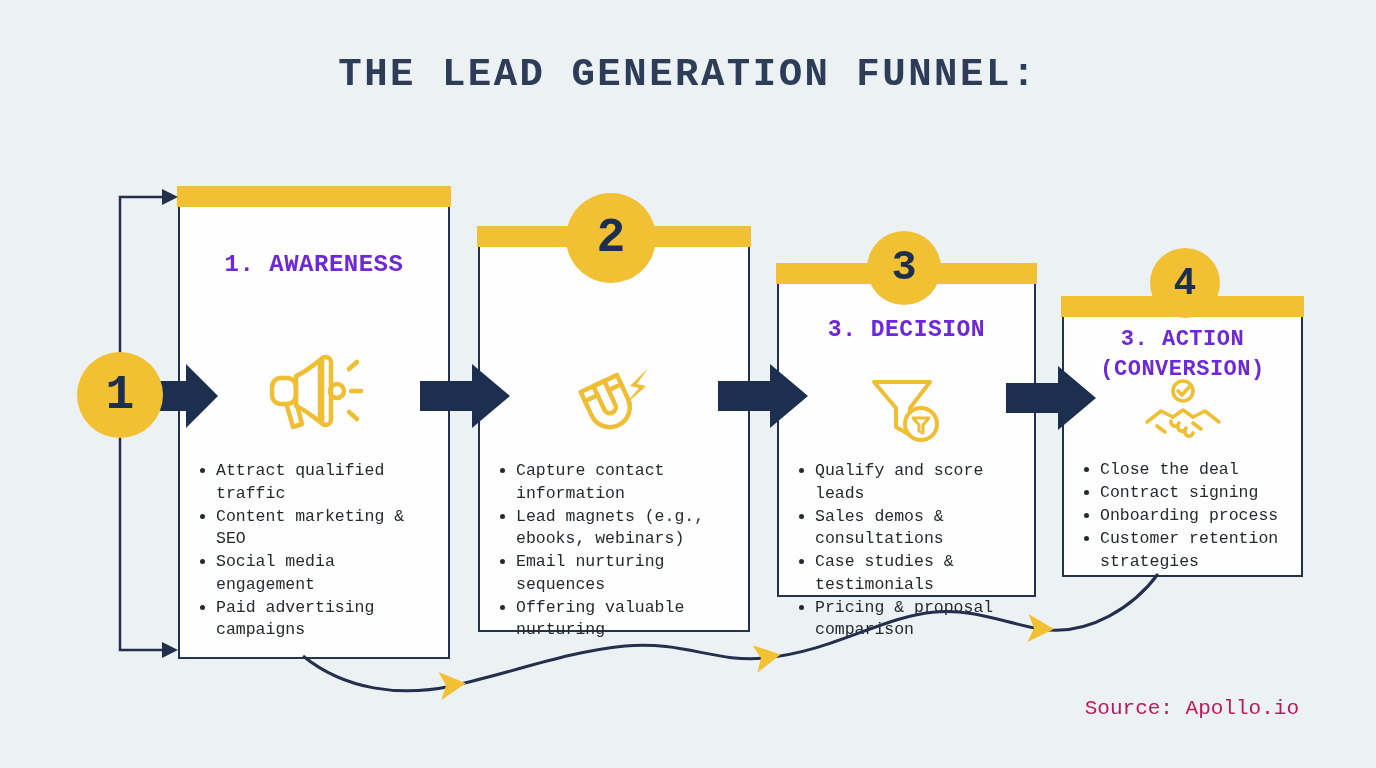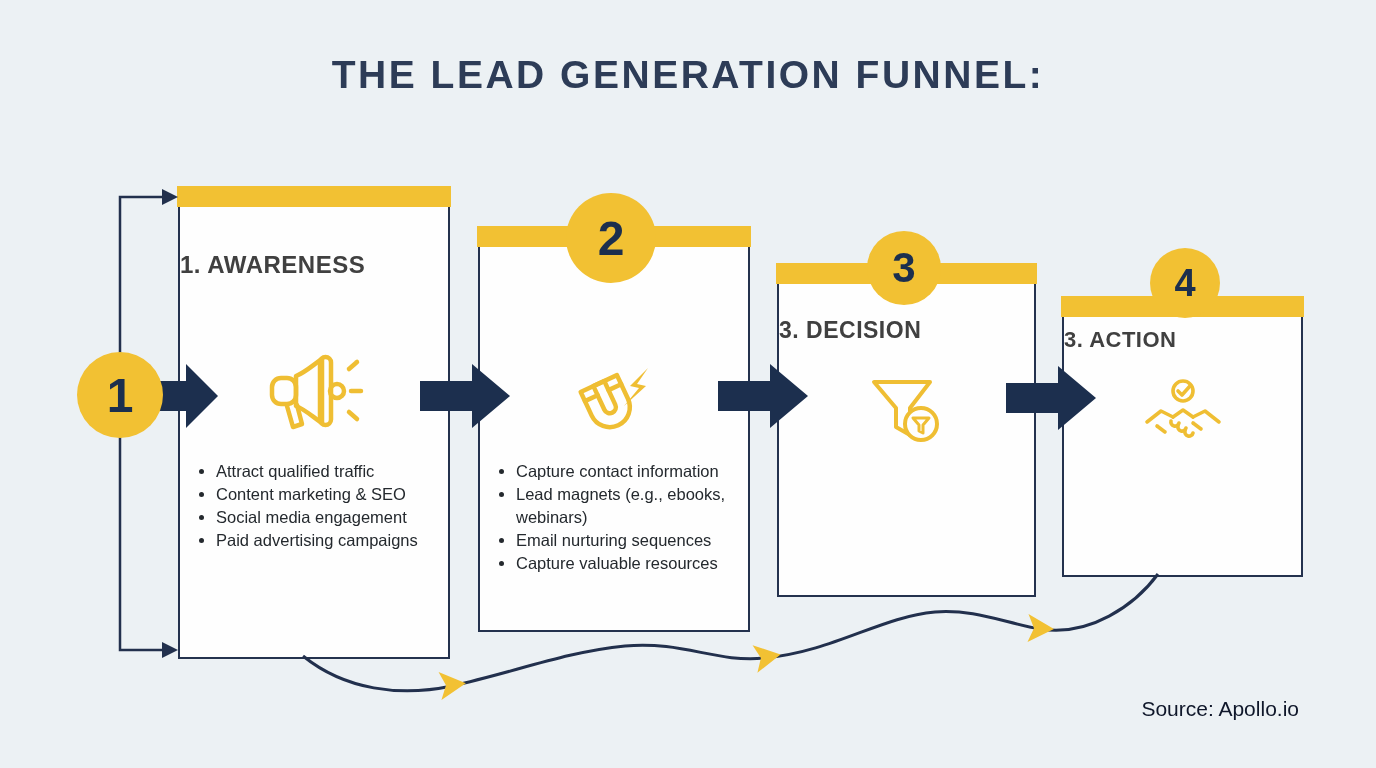--- a/index.html
+++ b/index.html
@@ -6,7 +6,7 @@
   .canvas{
     position:relative;width:1376px;height:768px;overflow:hidden;
     background:#ECF1F4;
-    font-family:Liberation Sans, sans-serif;
+    font-family:Liberation Mono, monospace;
   }
   
   .main-title{

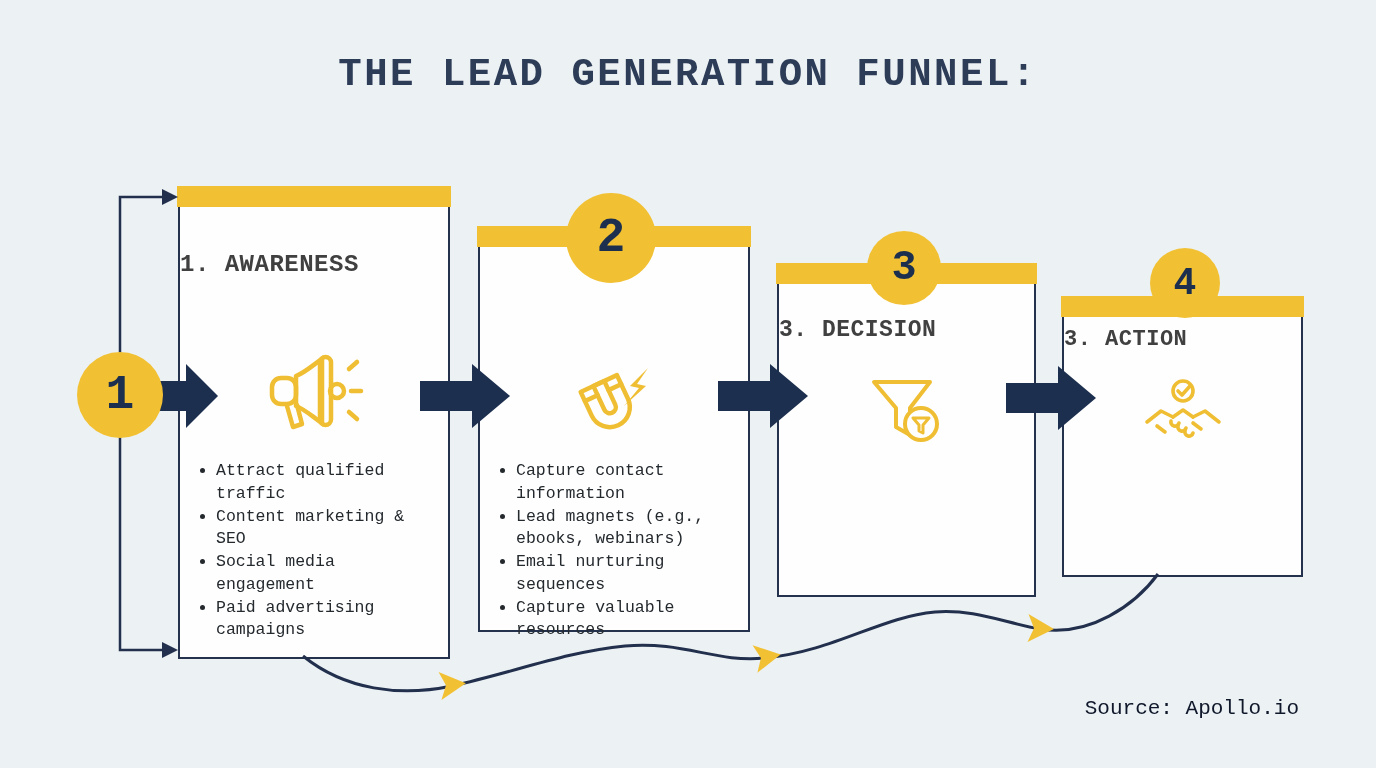--- a/index.html
+++ b/index.html
@@ -24,8 +24,8 @@
   .card3{left:777px;top:263px;width:255px;height:330px;}
   .card4{left:1062px;top:296px;width:237px;height:277px;}
   .stage-title{
-    position:absolute;left:0;right:0;text-align:left;
-    color:#404040;font-weight:bold;font-size:23px;letter-spacing:0.5px;line-height:30px;
+    position:absolute;left:0;right:0;text-align:center;
+    color:#6d28d9;font-weight:bold;font-size:23px;letter-spacing:0.5px;line-height:30px;
   }
   .card1 .stage-title{top:62px;font-size:24px;}
   .card2 .stage-title{top:64px;}

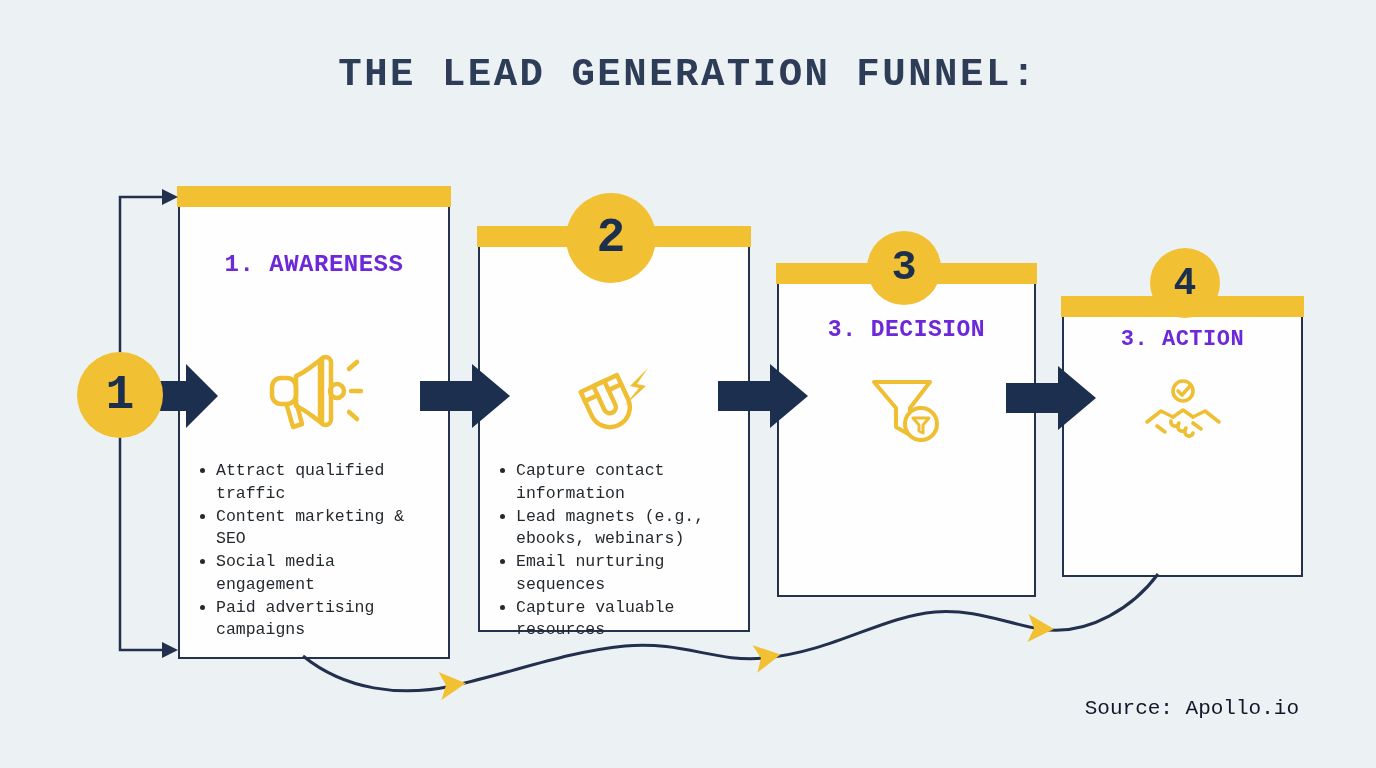--- a/index.html
+++ b/index.html
@@ -134,6 +134,7 @@
     <div class="bar"></div>
     <div class="stage-title">
       <div>3. ACTION</div>
+      <div>(CONVERSION)</div>
     </div>
     <svg class="stage-icon" width="84" height="76" viewBox="0 0 84 76">
       <g fill="none" stroke="#EFBE33" stroke-width="3.6" stroke-linecap="round" stroke-linejoin="round">

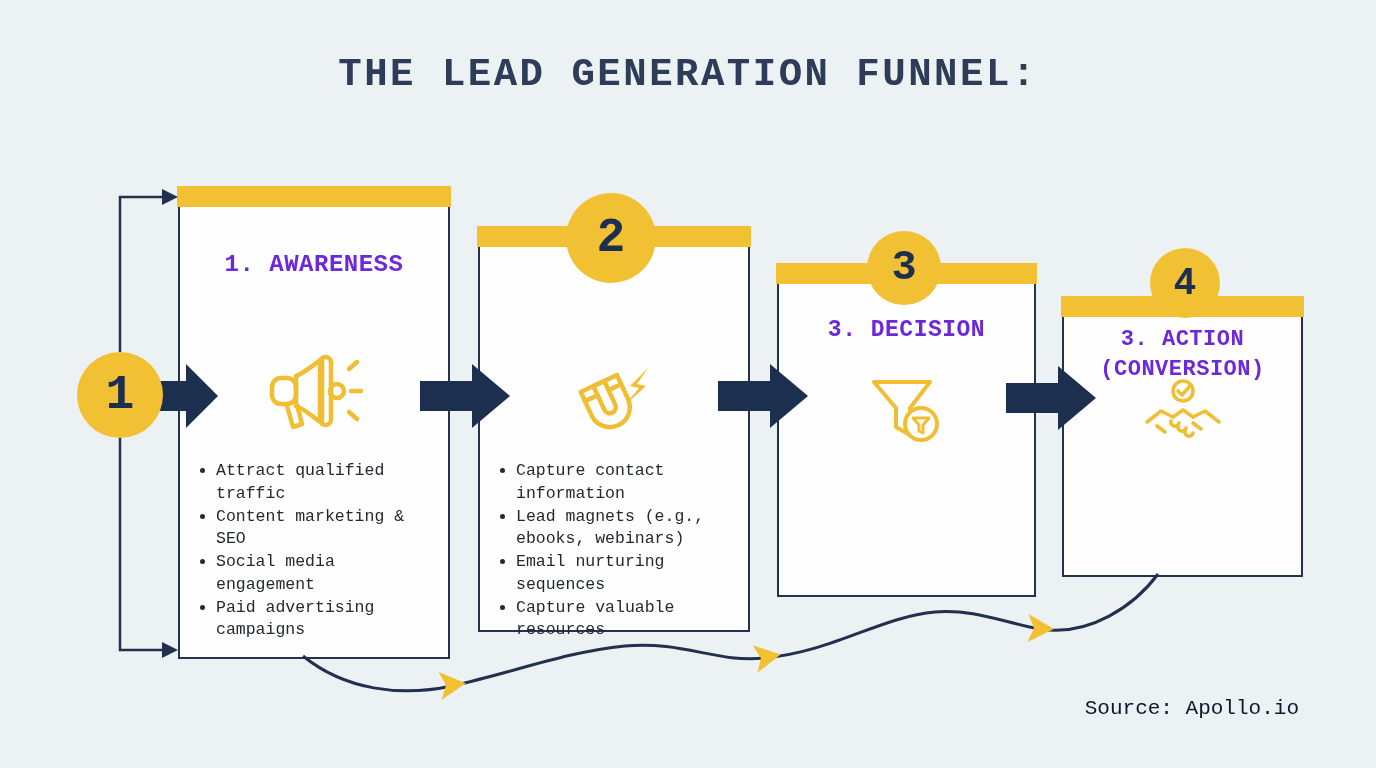--- a/index.html
+++ b/index.html
@@ -128,6 +128,12 @@
         <path d="M46 45 H62 L56 52 V60 L52 58 V52 Z" stroke-width="3"></path>
       </g>
     </svg>
+    <ul class="bullets">
+      <li>Qualify and score leads</li>
+      <li>Sales demos &amp; consultations</li>
+      <li>Case studies &amp; testimonials</li>
+      <li>Pricing &amp; proposal comparison</li>
+    </ul>
   </div>
 
   <div class="card card4">

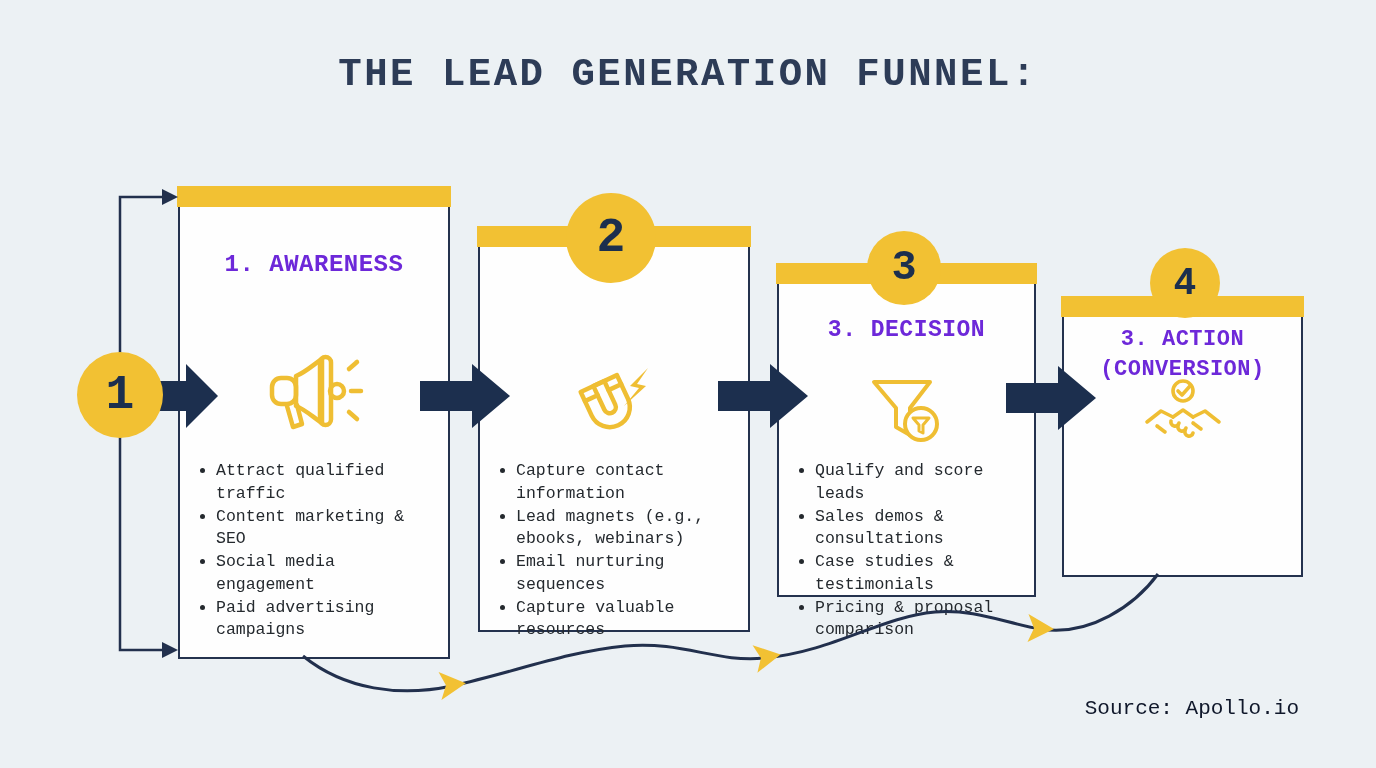--- a/index.html
+++ b/index.html
@@ -156,6 +156,12 @@
         <path d="M16 48 l8 6"></path>
       </g>
     </svg>
+    <ul class="bullets">
+      <li>Close the deal</li>
+      <li>Contract signing</li>
+      <li>Onboarding process</li>
+      <li>Customer retention strategies</li>
+    </ul>
   </div>
 
   <svg class="connectors" width="1376" height="768" viewBox="0 0 1376 768">

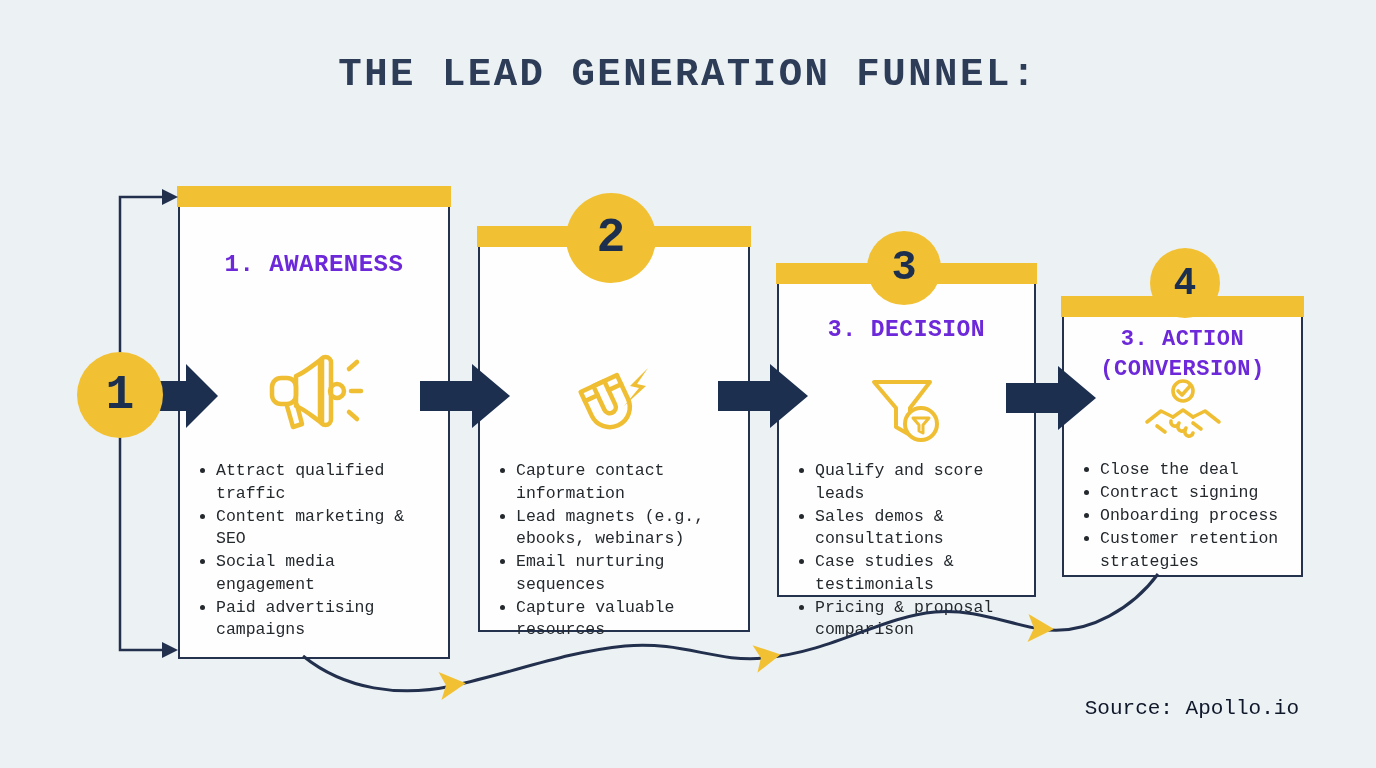--- a/index.html
+++ b/index.html
@@ -112,7 +112,7 @@
       <li>Capture contact information</li>
       <li>Lead magnets (e.g., ebooks, webinars)</li>
       <li>Email nurturing sequences</li>
-      <li>Capture valuable resources</li>
+      <li>Offering valuable nurturing</li>
     </ul>
   </div>
 

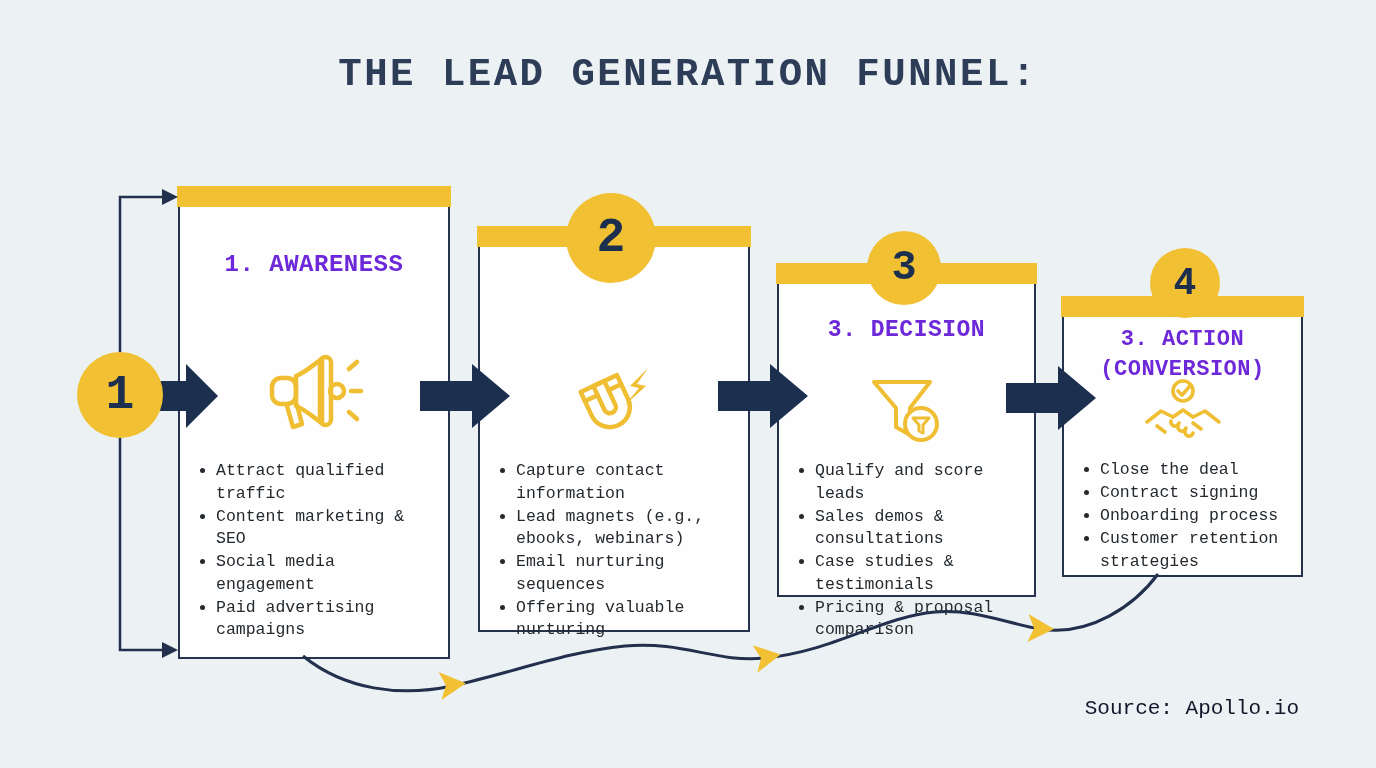--- a/index.html
+++ b/index.html
@@ -60,7 +60,7 @@
   .connectors{position:absolute;left:0;top:0;z-index:2;pointer-events:none;}
   
   .source{
-    position:absolute;right:77px;top:697px;color:#0f172a;font-size:21px;
+    position:absolute;right:77px;top:697px;color:#be185d;font-size:21px;
   }
 </style>
 </head>

